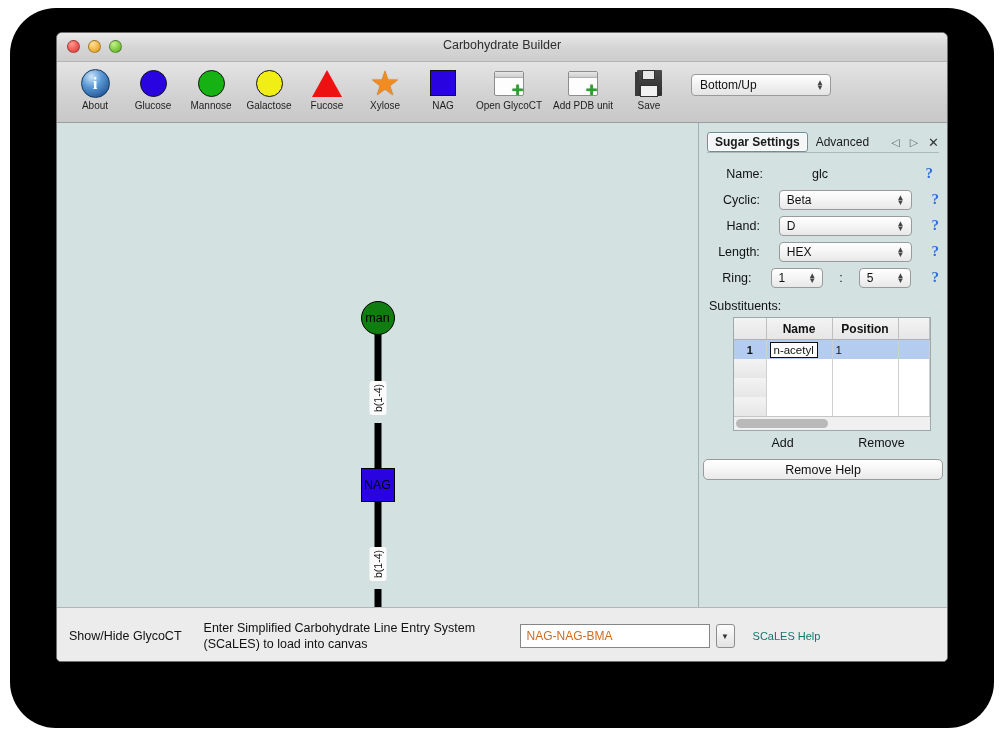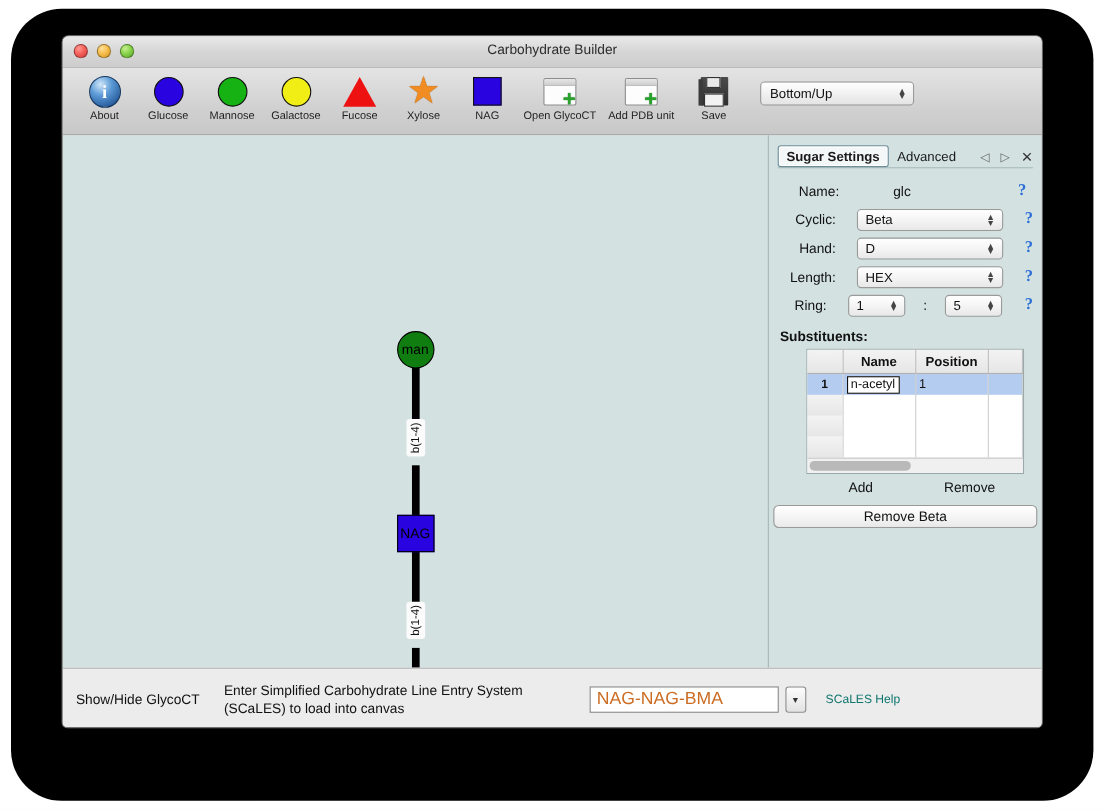--- a/index.html
+++ b/index.html
@@ -306,7 +306,7 @@
     font-family: "Liberation Serif", serif;
     cursor: default;
   }
-  .subs-title { margin: 9px 0 4px 10px; font-size: 12.5px; color: #111; font-weight: bold; }
+  .subs-title { margin: 9px 0 4px 10px; font-size: 12.5px; color: #111; }
 
   .table-wrap {
     margin-left: 34px;

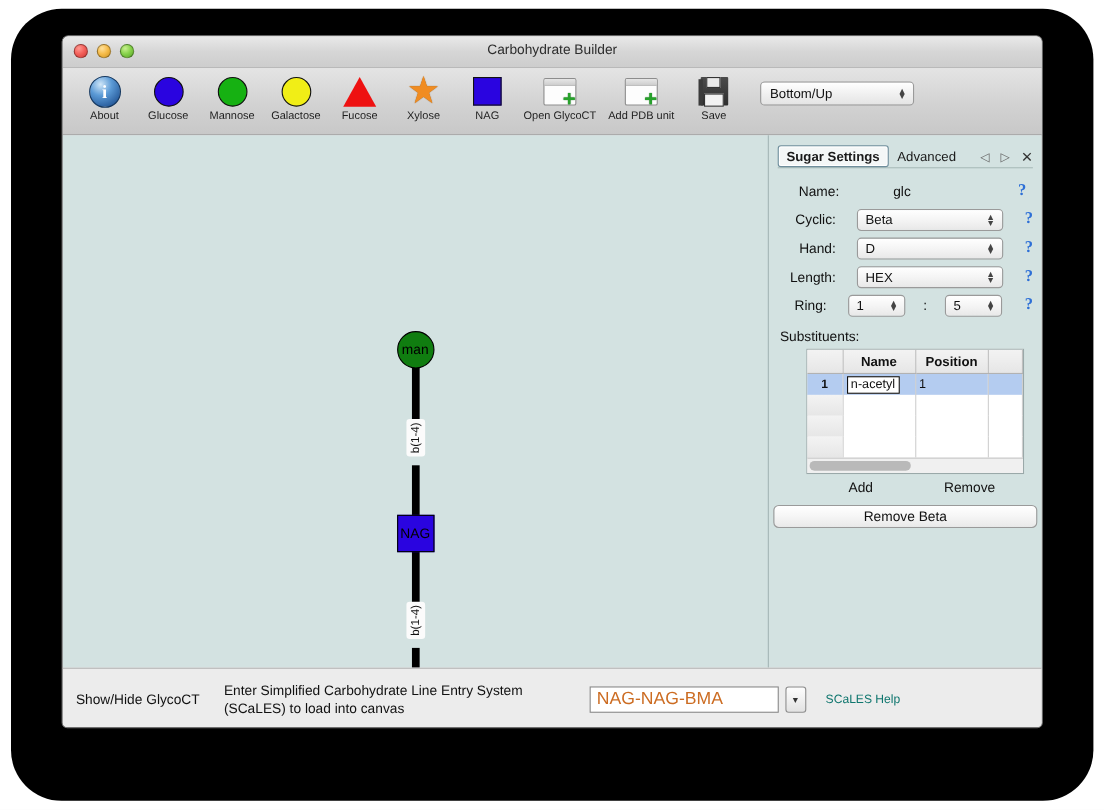--- a/index.html
+++ b/index.html
@@ -700,7 +700,7 @@
           <div class="lnk">Remove</div>
         </div>
 
-        <div class="big-btn">Remove Beta</div>
+        <div class="big-btn">Remove Help</div>
       </div>
     </div>
 

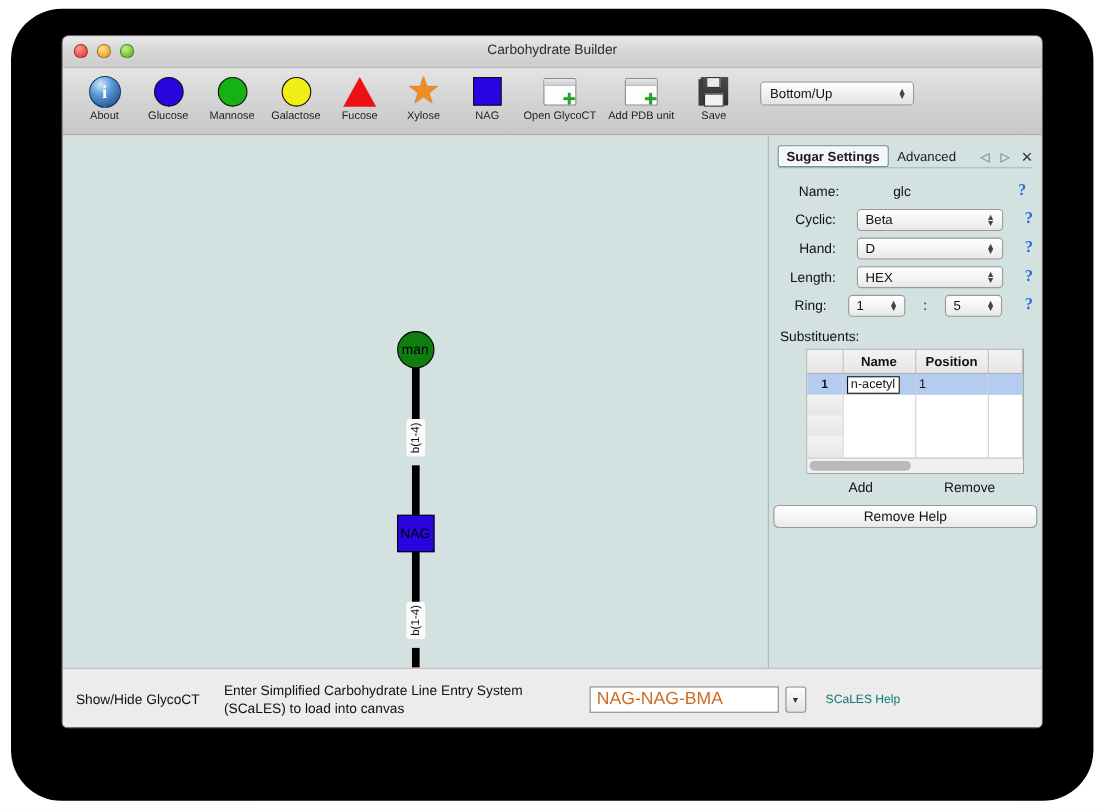--- a/index.html
+++ b/index.html
@@ -406,14 +406,14 @@
     width: 316px;
   }
   .bb-input {
-    margin-left: 16px;
-    width: 172px; height: 24px;
+    margin-left: 0;
+    width: 190px; height: 24px;
     background: #ffffff;
     border: 1px solid #868686;
     box-sizing: border-box;
     display: flex; align-items: center;
     padding-left: 6px;
-    font-size: 16px;
+    font-size: 12px;
     color: #cc6c22;
   }
   .bb-drop {

